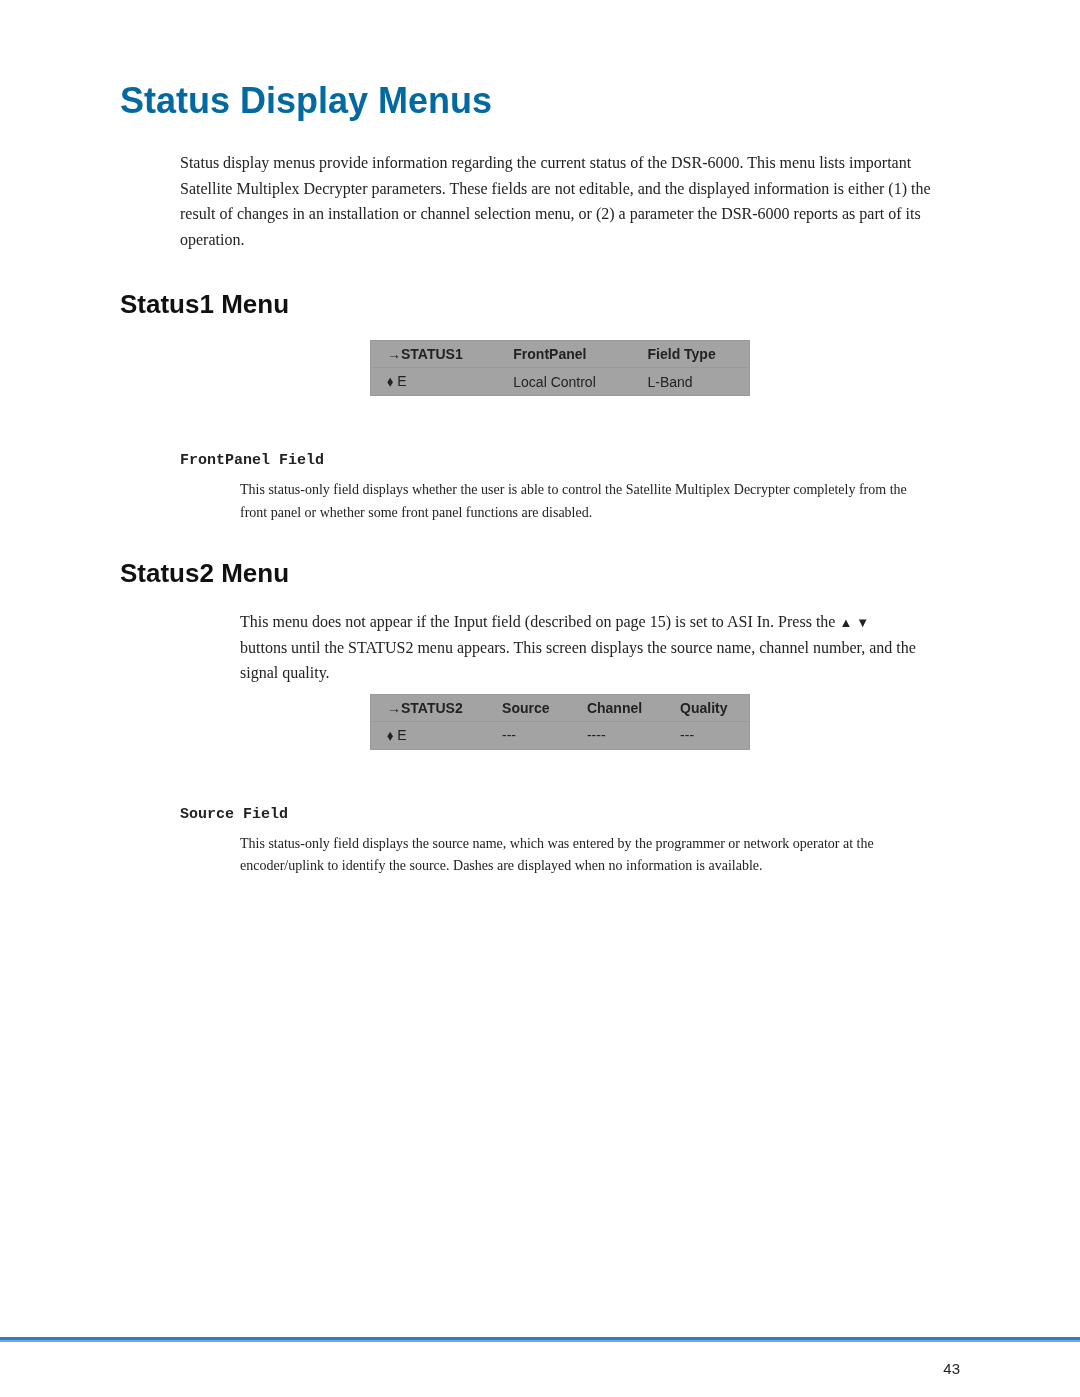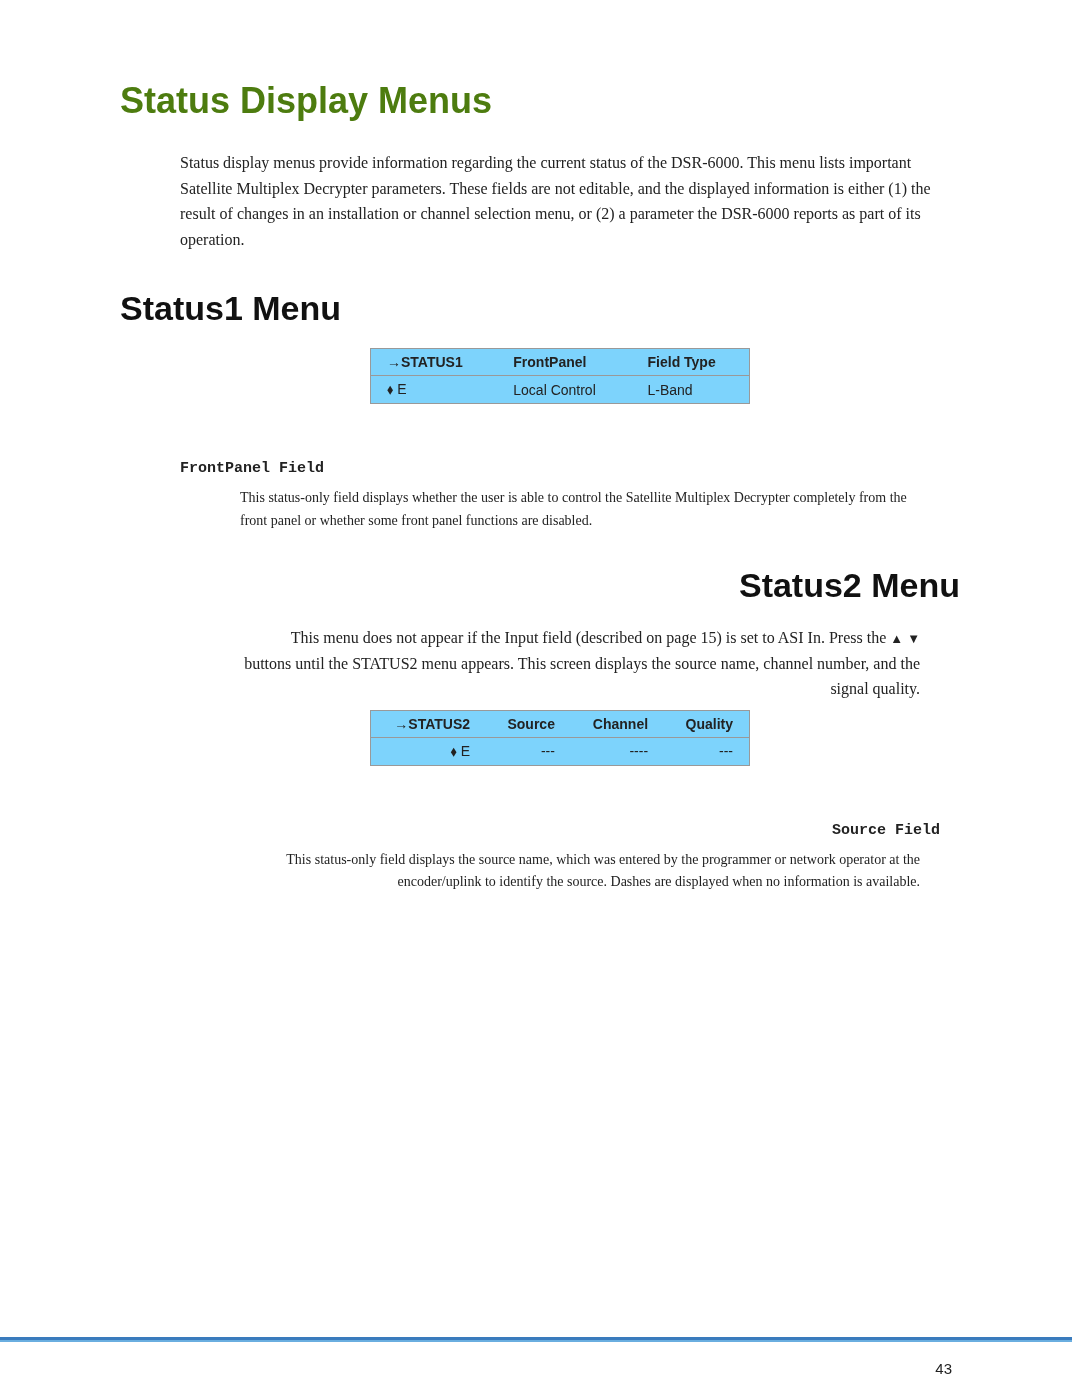--- a/index.html
+++ b/index.html
@@ -28,7 +28,7 @@
       font-family: Arial, Helvetica, sans-serif;
       font-size: 36px;
       font-weight: bold;
-      color: #4d7c0f;
+      color: #0369a1;
       margin-bottom: 28px;
     }
 

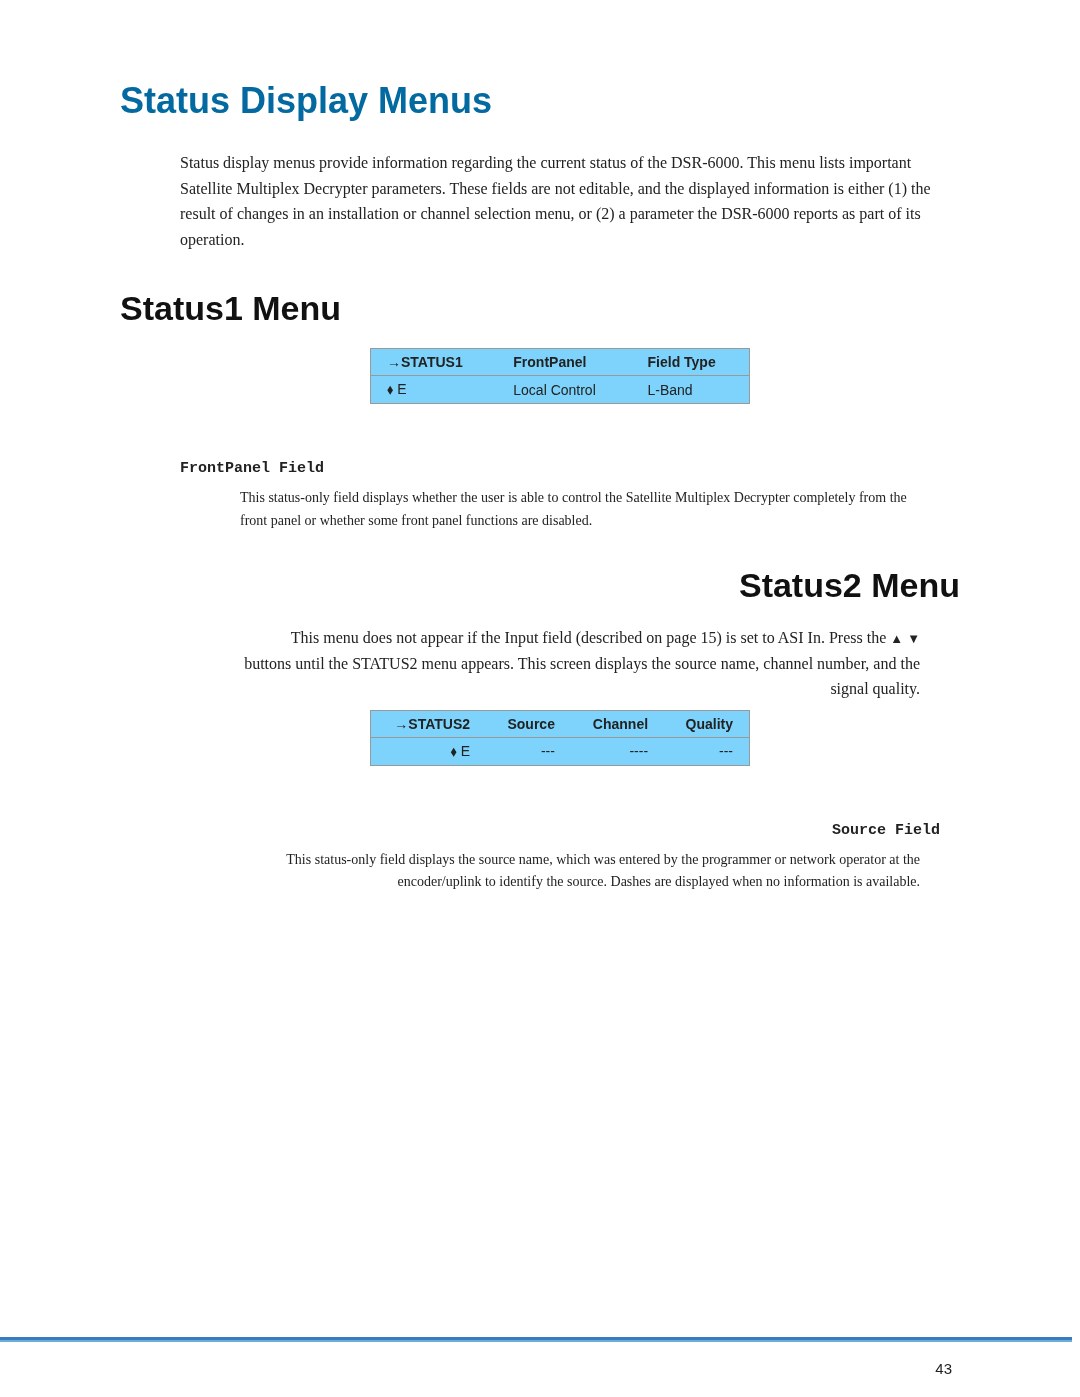--- a/index.html
+++ b/index.html
@@ -42,7 +42,7 @@
 
     .section-title {
       font-family: Arial, Helvetica, sans-serif;
-      font-size: 34px;
+      font-size: 26px;
       font-weight: bold;
       color: #111111;
       margin-bottom: 20px;

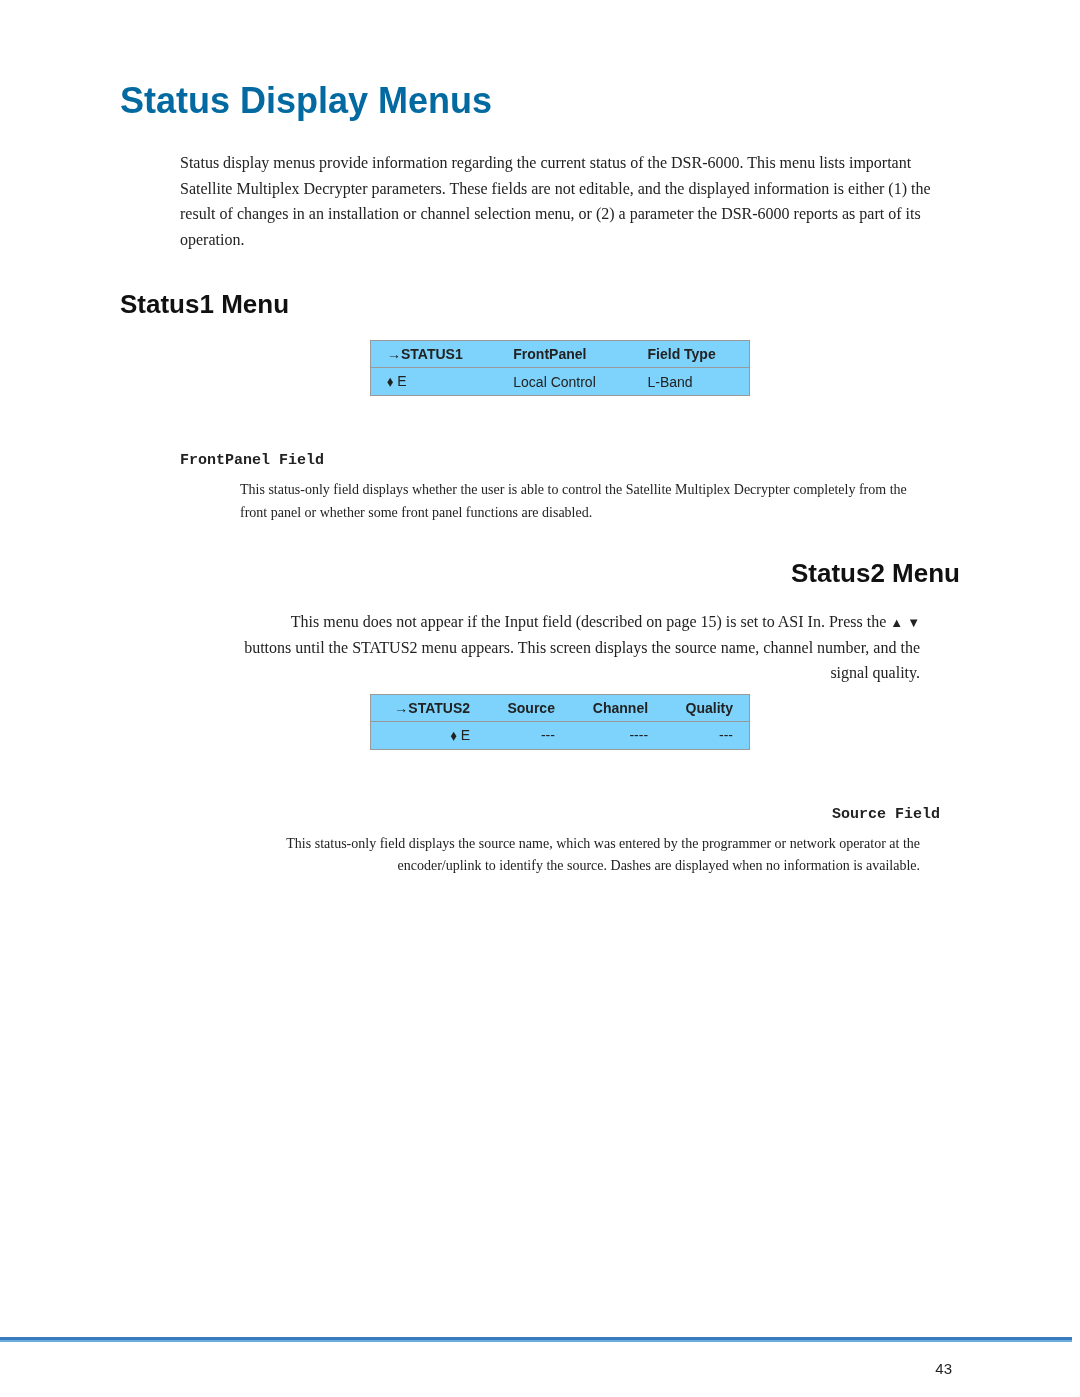--- a/index.html
+++ b/index.html
@@ -64,7 +64,7 @@
       display: inline-block;
       margin: 0 auto;
       margin-bottom: 28px;
-      background: #7dd3fc;
+      background: #a3a3a3;
       min-width: 380px;
     }
 

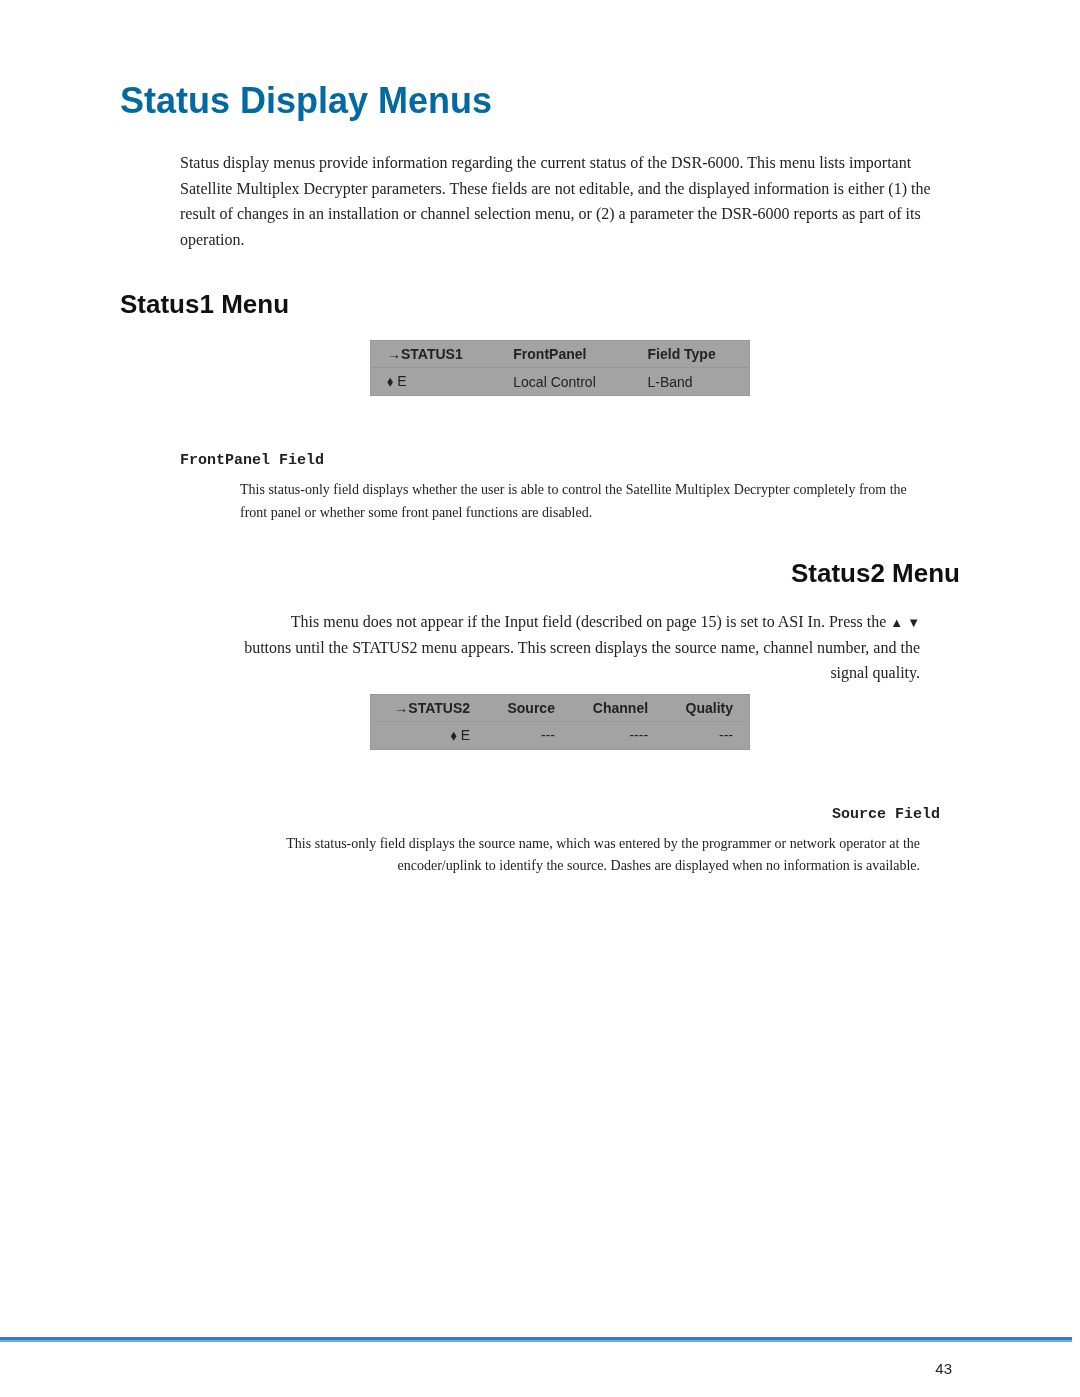--- a/index.html
+++ b/index.html
@@ -148,7 +148,6 @@
 
     .status2-section {
       margin-bottom: 34px;
-      text-align: right;
     }
 
     .status2-intro {

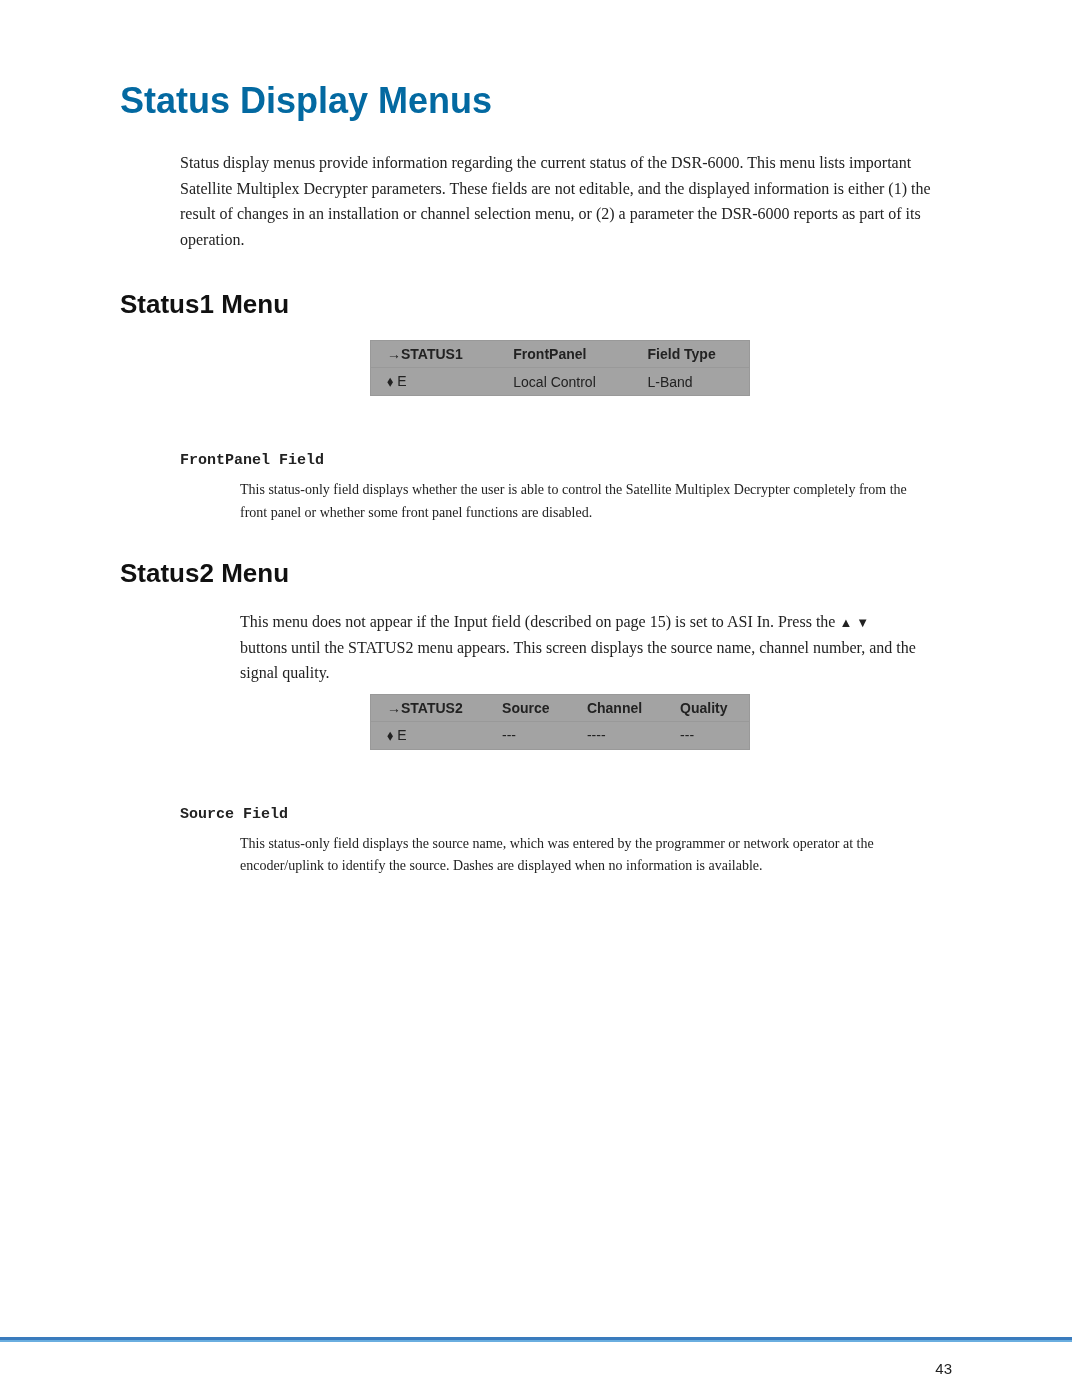--- a/index.html
+++ b/index.html
@@ -124,7 +124,7 @@
       position: absolute;
       bottom: 0;
       left: 0;
-      right: 8px;
+      right: 0;
     }
 
     .footer-bar {

